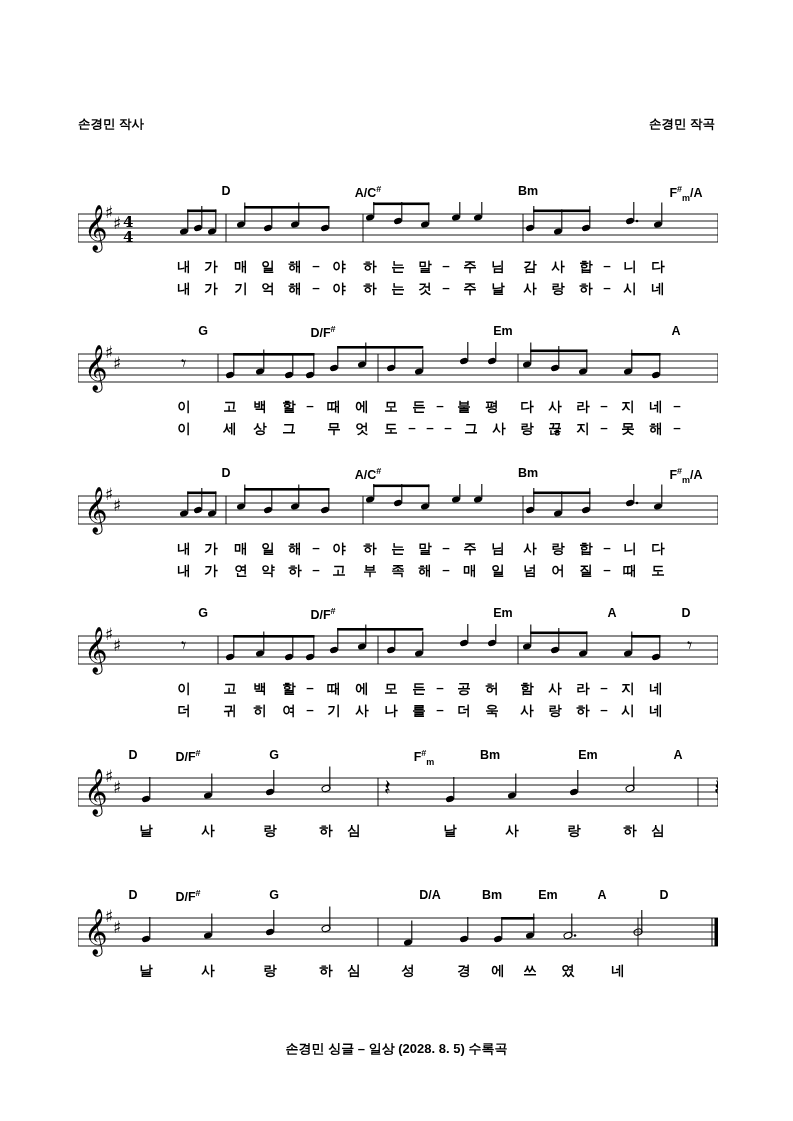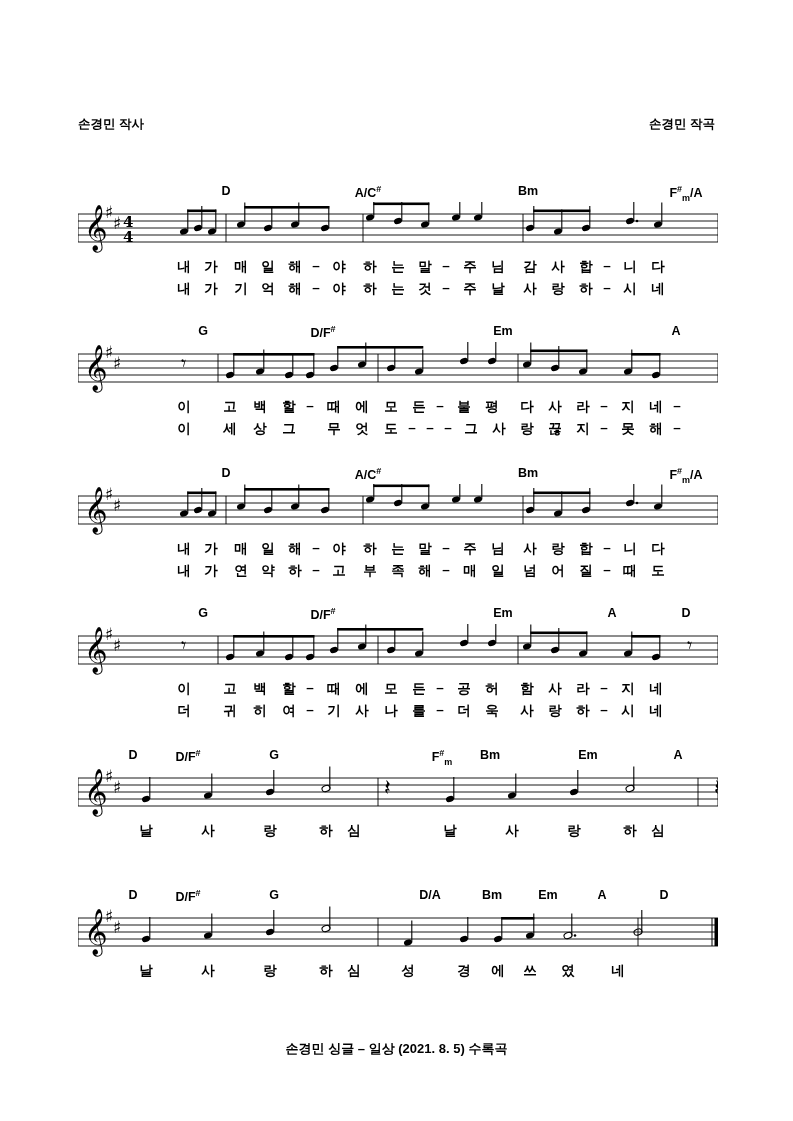--- a/index.html
+++ b/index.html
@@ -543,7 +543,7 @@
           <div class="chord" style="left: 55px;">D</div>
           <div class="chord" style="left: 110px;">D/F<sup>#</sup></div>
           <div class="chord" style="left: 196px;">G</div>
-          <div class="chord" style="left: 364px;">F<sup>#</sup><sub>m</sub></div>
+          <div class="chord" style="left: 346px;">F<sup>#</sup><sub>m</sub></div>
           <div class="chord" style="left: 412px;">Bm</div>
           <div class="chord" style="left: 510px;">Em</div>
           <div class="chord" style="left: 600px;">A</div>

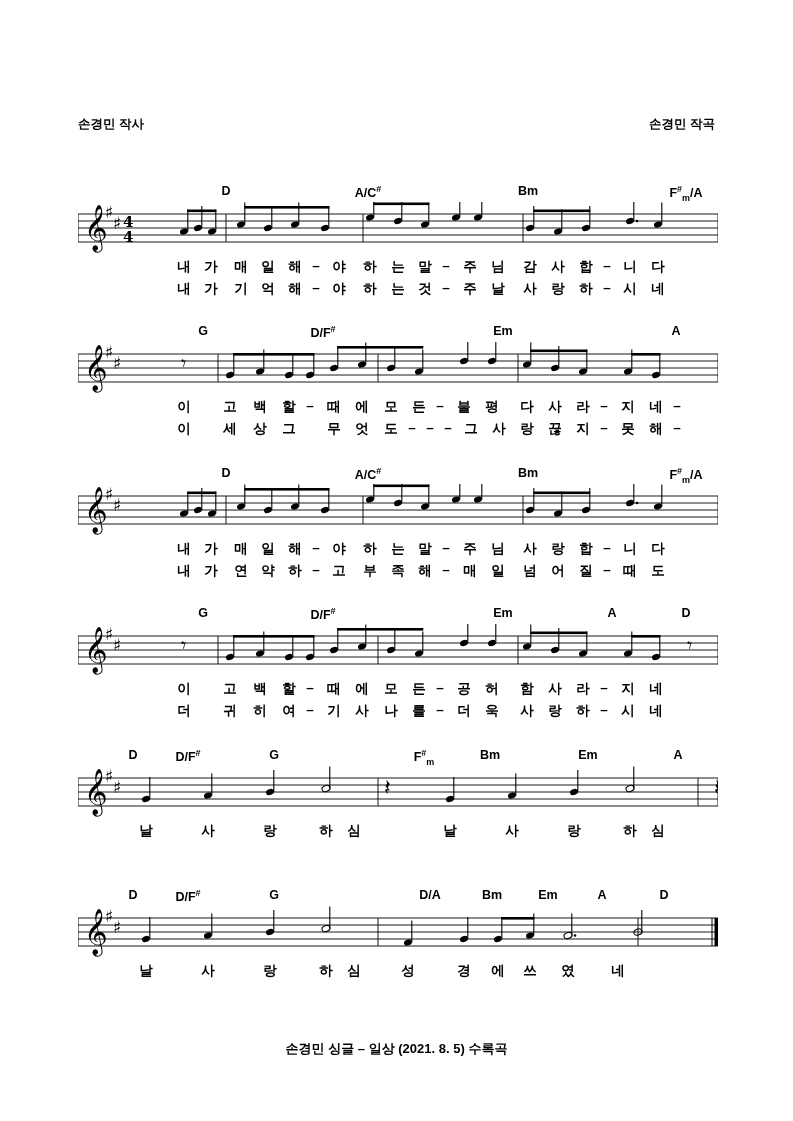--- a/index.html
+++ b/index.html
@@ -661,7 +661,7 @@
       </div>
     </div>
 
-  <div class="footer">손경민 싱글 – 일상 (2021. 8. 5) 수록곡</div>
+  <div class="footer">손경민 싱글 – 일상 (2028. 8. 5) 수록곡</div>
 </div>
 
 </body></html>

